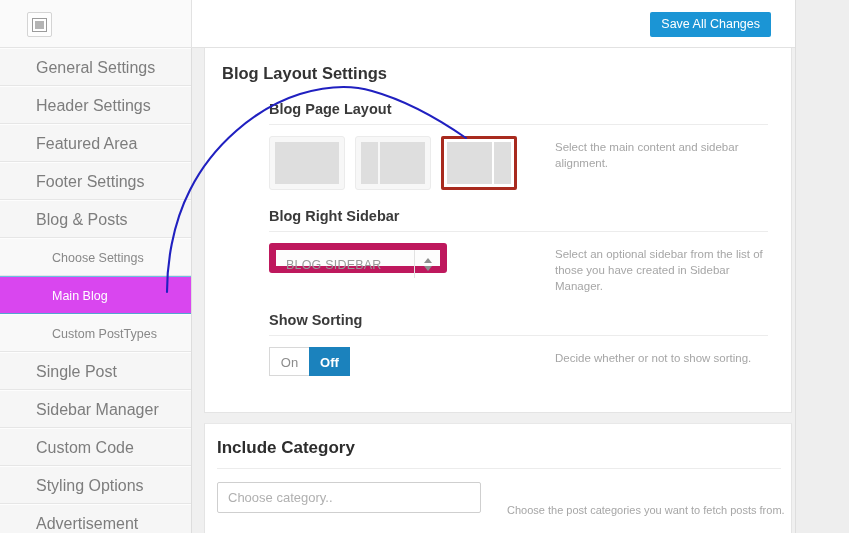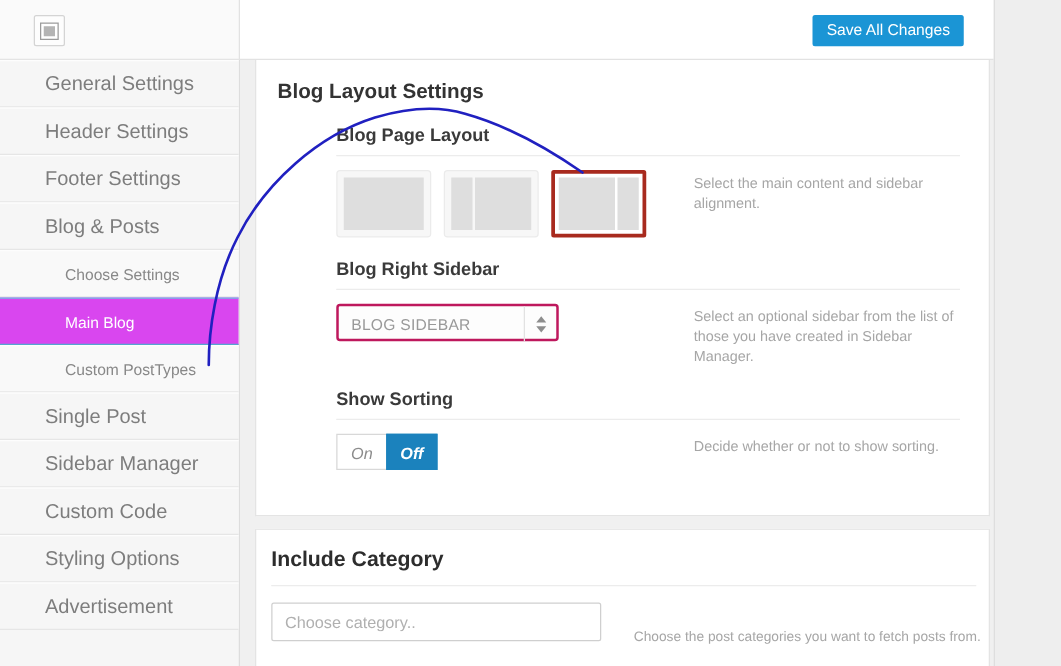--- a/index.html
+++ b/index.html
@@ -344,6 +344,9 @@
     </div>
     <div class="side-item">
       <span>Header Settings</span>
+    </div>
+    <div class="side-item">
+      <span>Featured Area</span>
     </div>
     <div class="side-item">
       <span>Footer Settings</span>

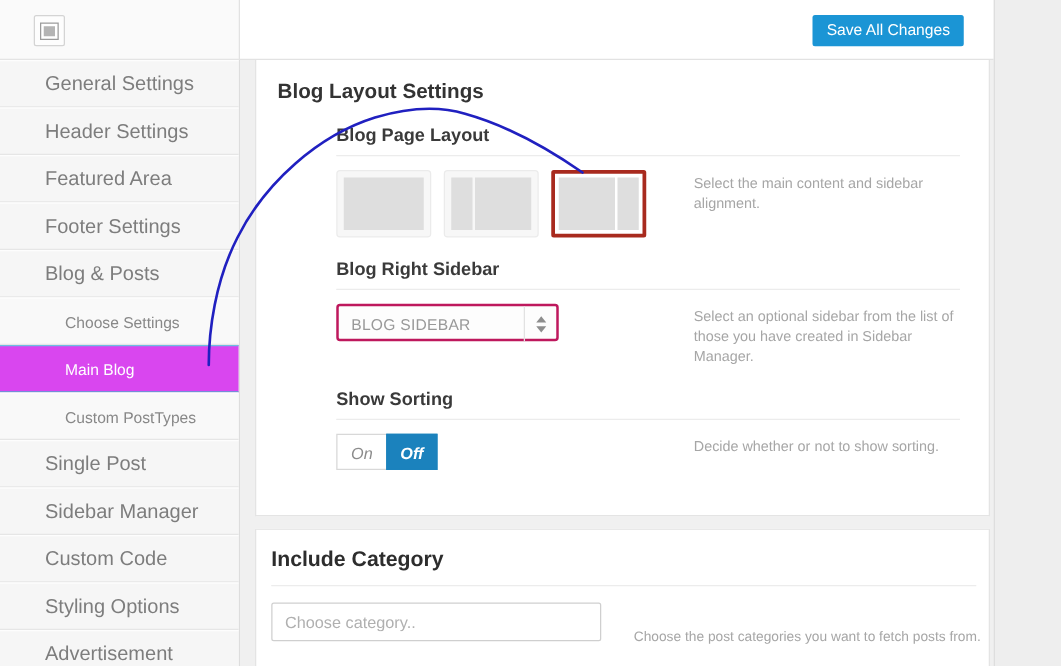--- a/index.html
+++ b/index.html
@@ -212,7 +212,7 @@
   .sel-wrap {
     position: relative;
     width: 178px; height: 30px;
-    border: 2px solid #be185d;
+    border: 7px solid #be185d;
     border-radius: 3px;
     background: #fdfdfd;
     cursor: pointer;

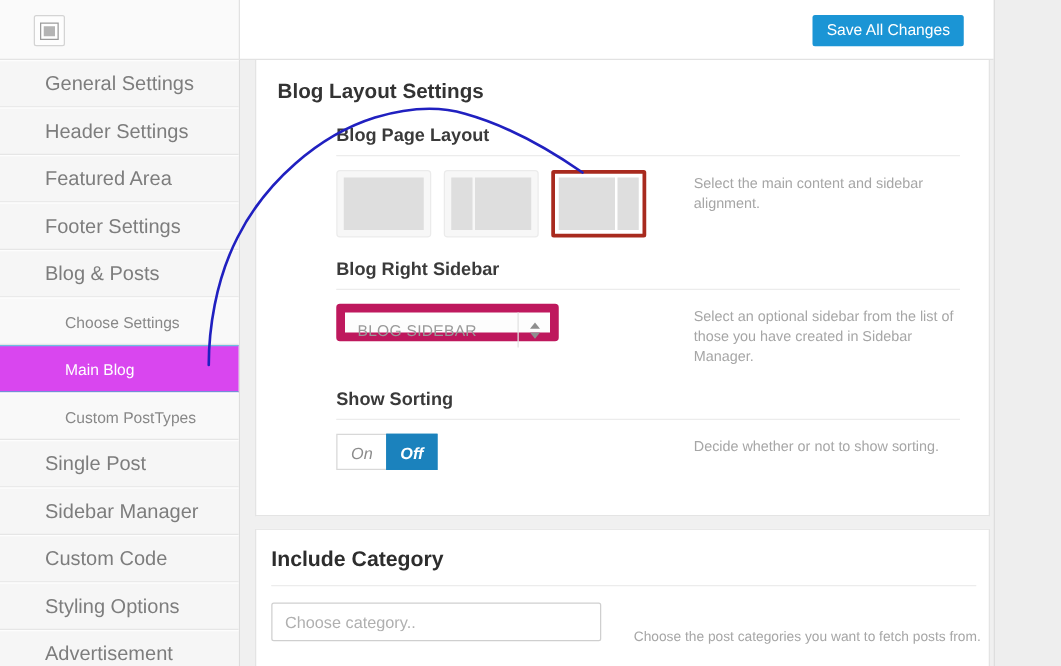--- a/index.html
+++ b/index.html
@@ -241,7 +241,7 @@
   .ar-dn { border-top: 5px solid #8e8e8e; }
 
   
-  .toggle { display: flex; font-style: italic; }
+  .toggle { display: flex; }
   .toggle .opt {
     width: 41px; height: 29px;
     line-height: 29px;

